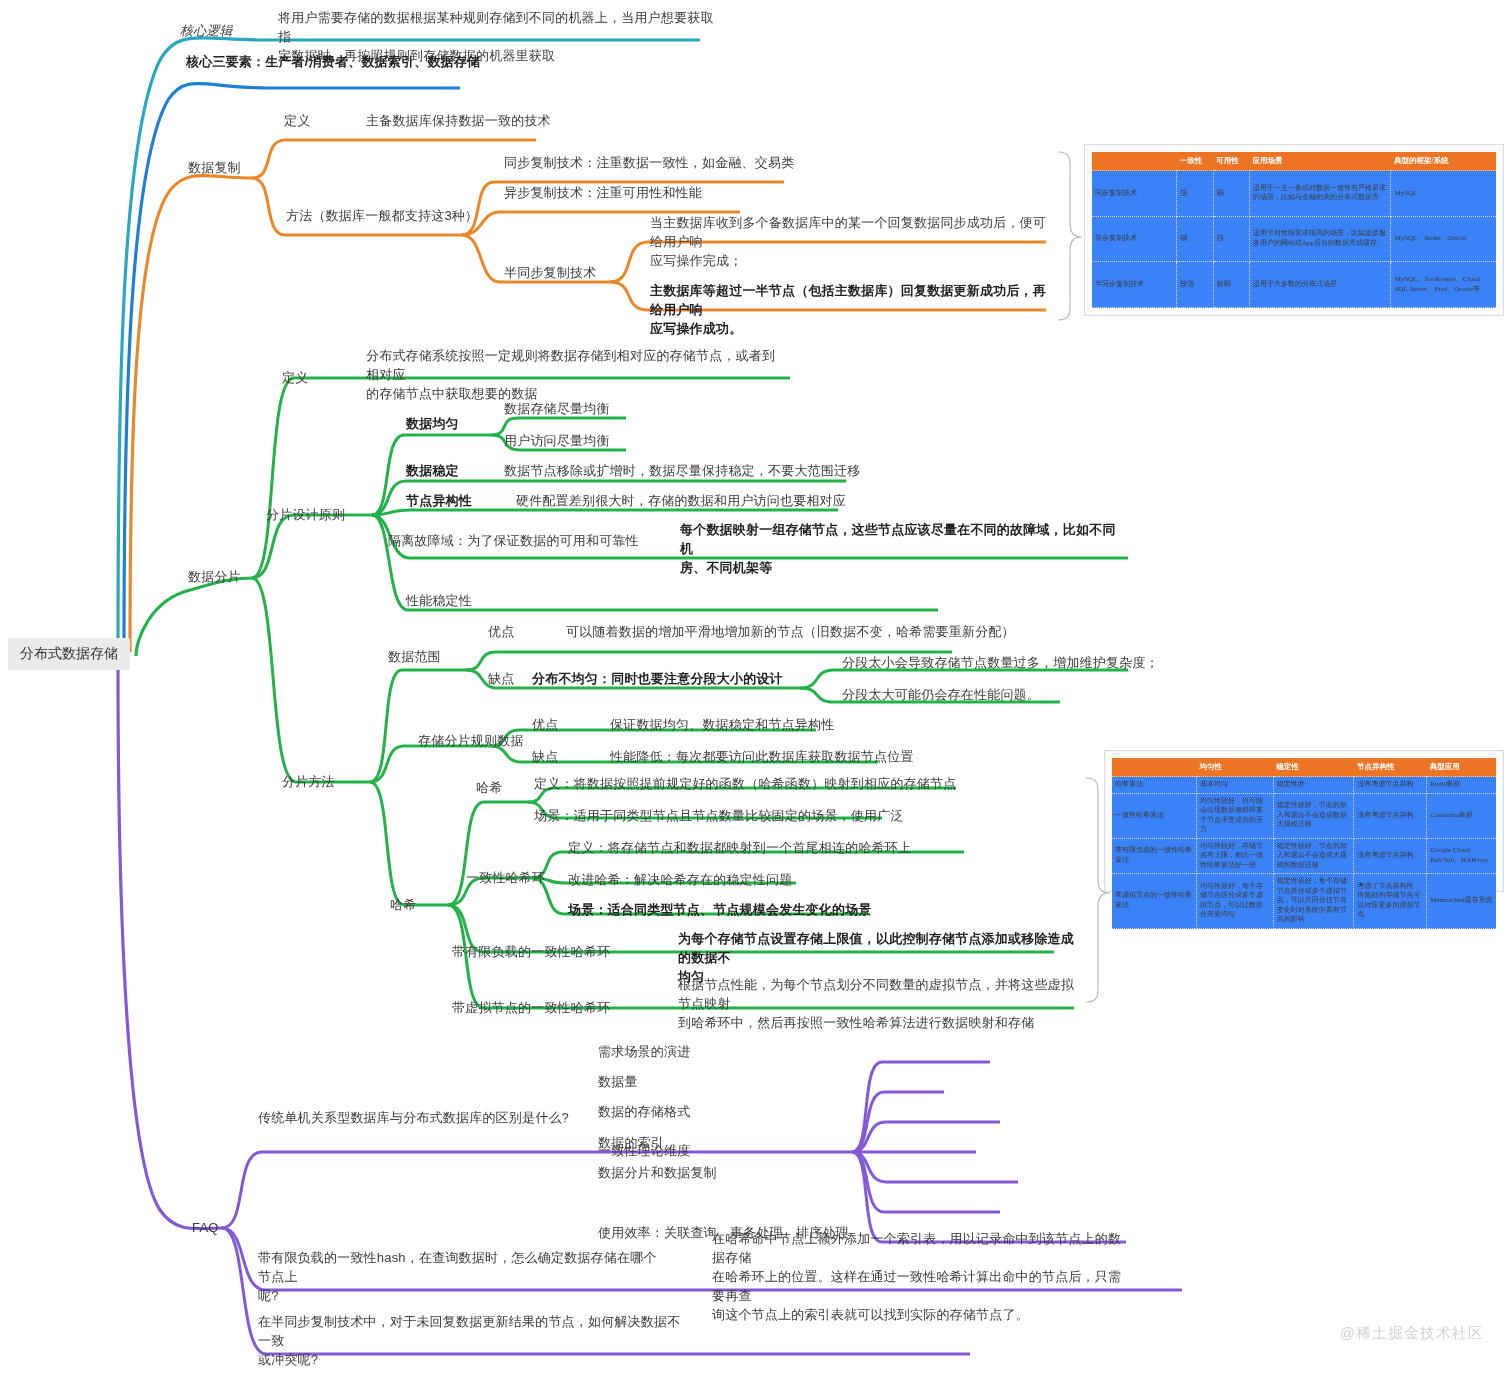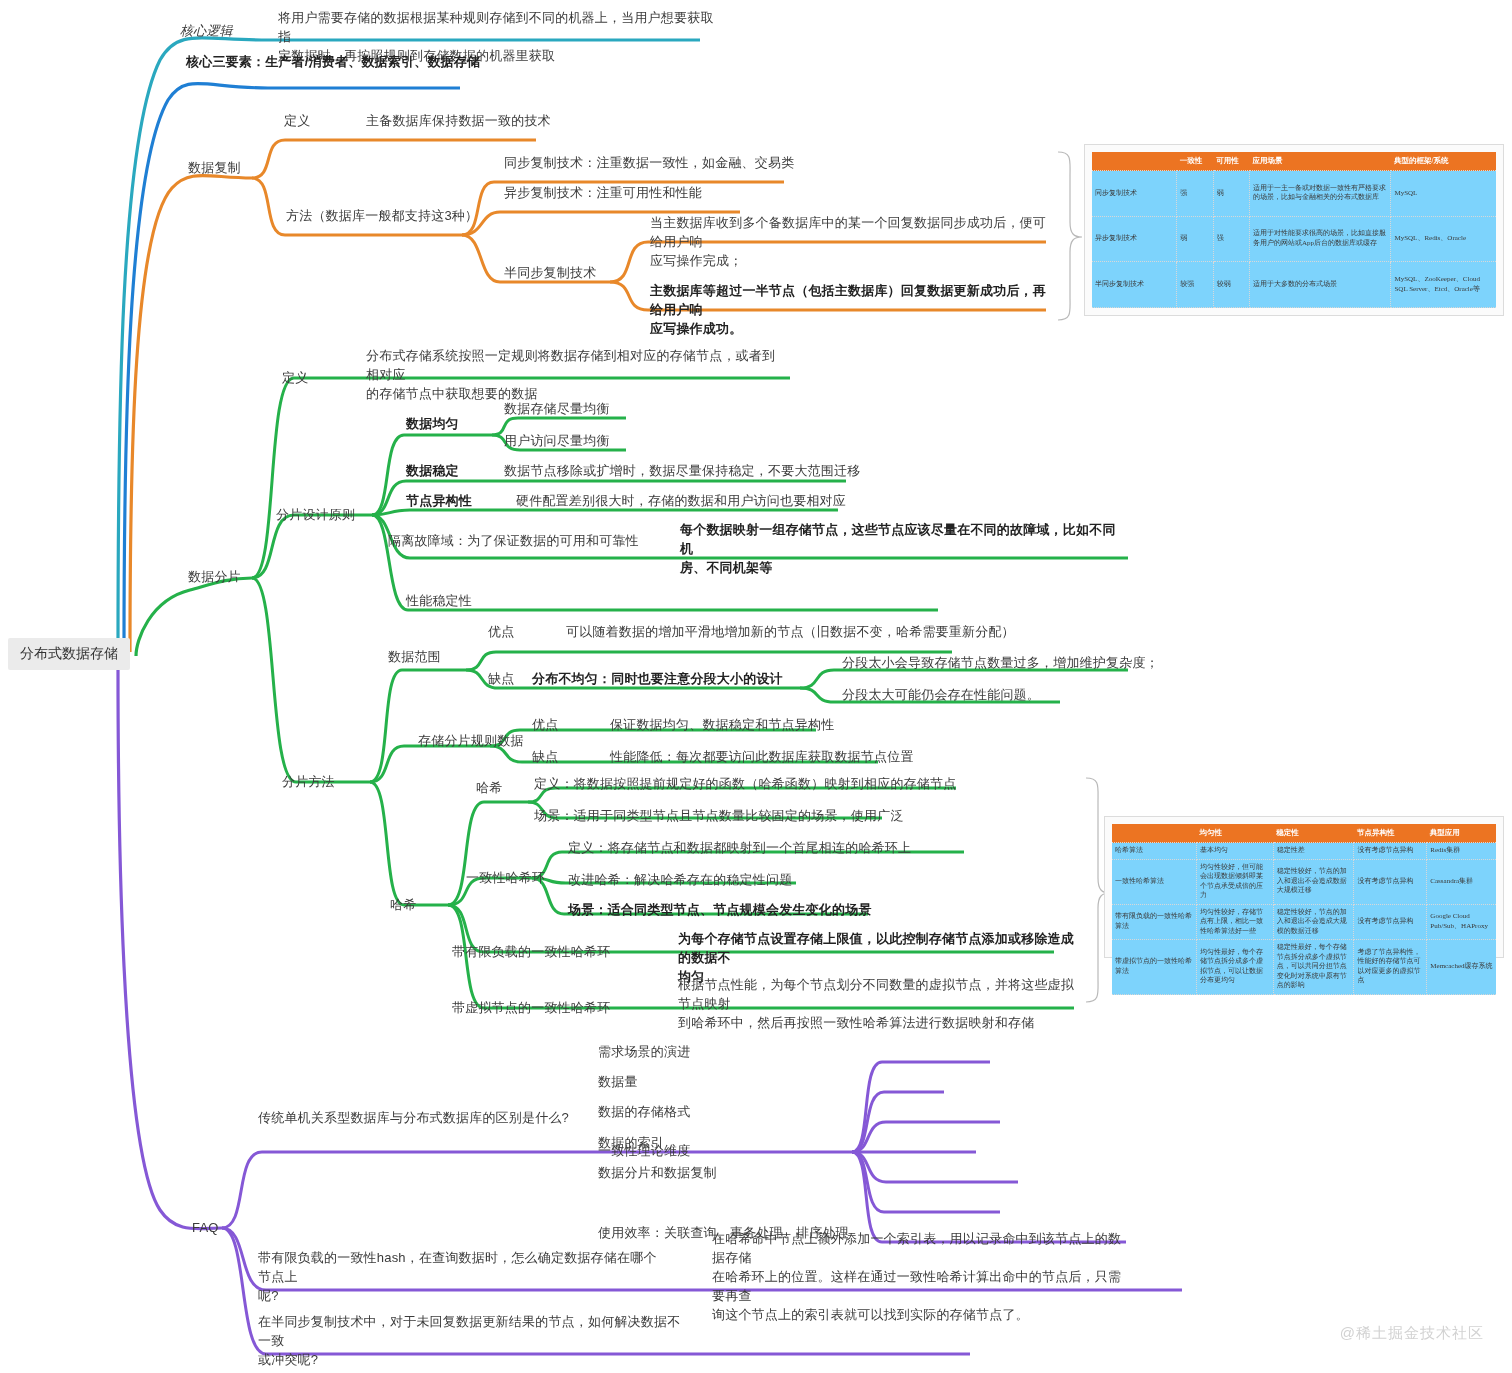--- a/index.html
+++ b/index.html
@@ -54,7 +54,7 @@
     width: 100%;
     height: 100%;
     table-layout: fixed;
-    background: #7dd3fc;
+    background: #3b82f6;
   }
   table.mini th {
     background: #ec7422;

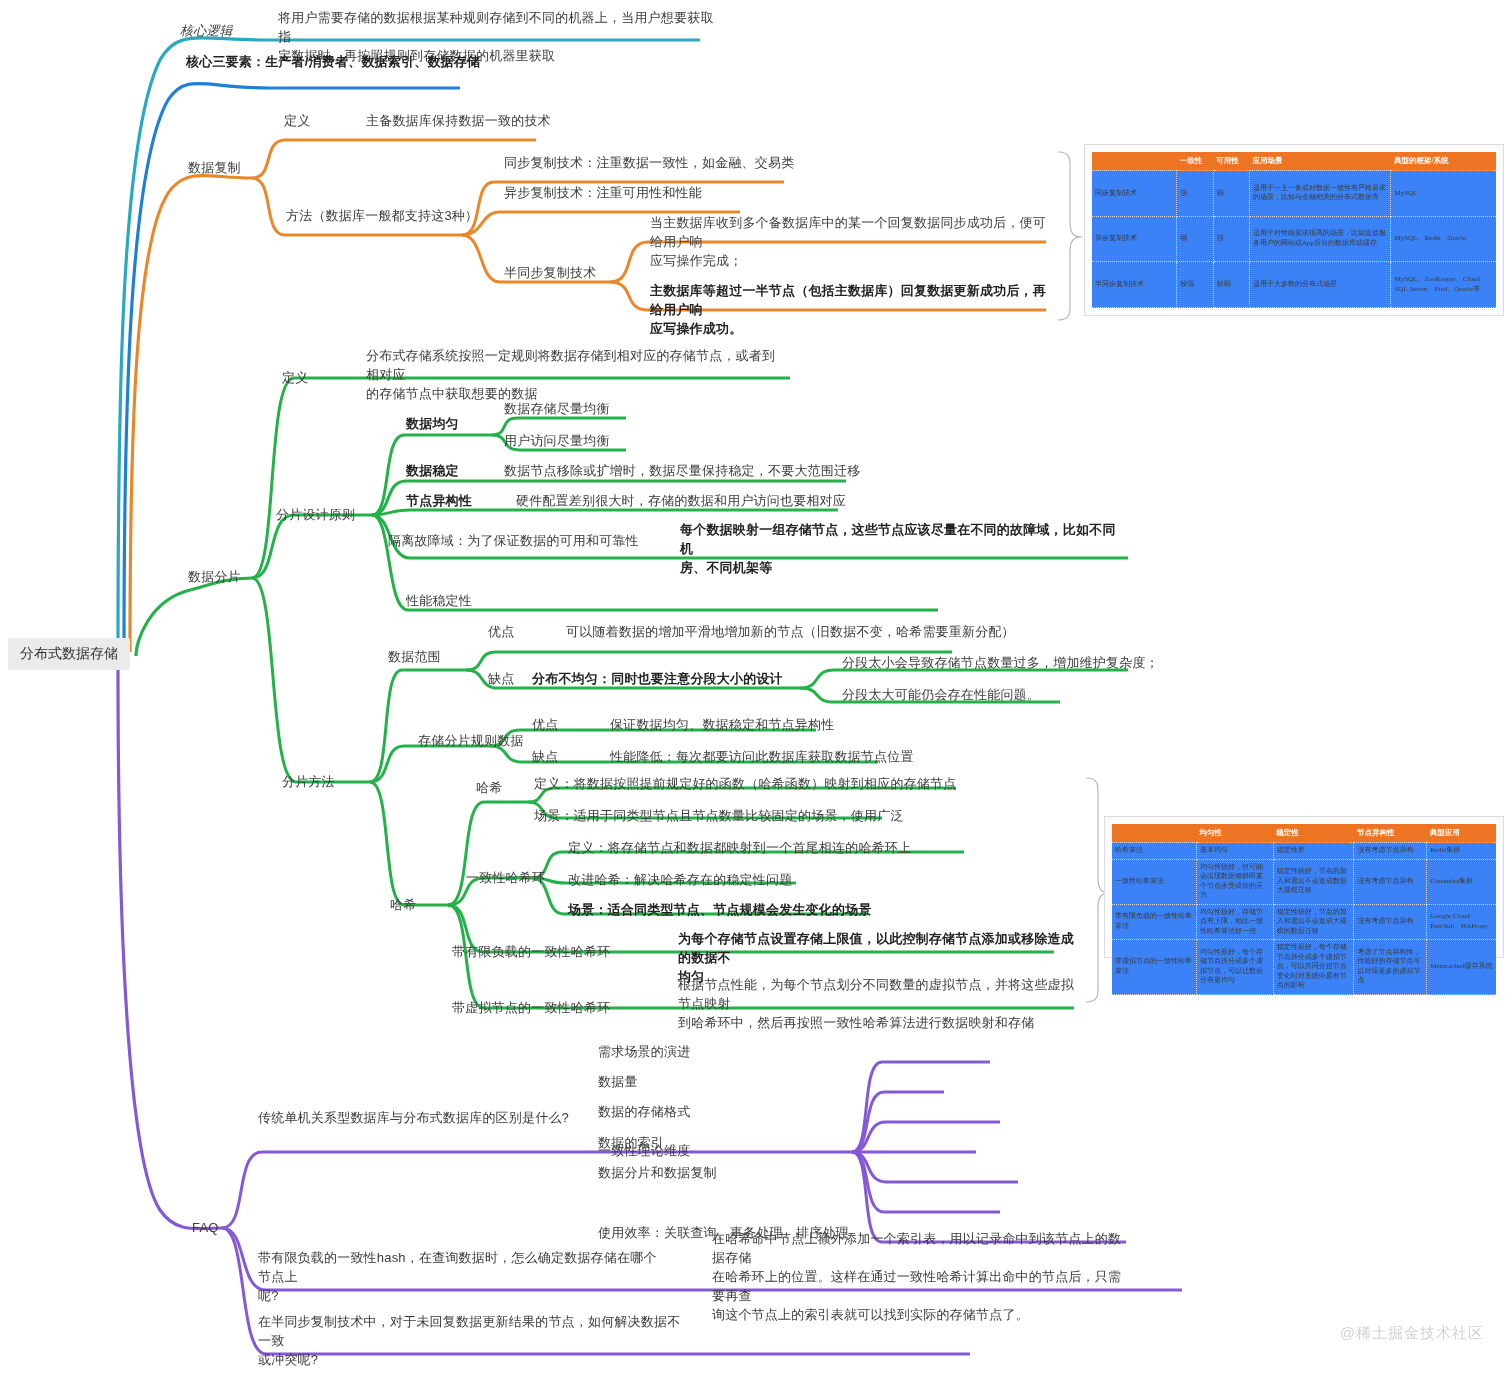--- a/index.html
+++ b/index.html
@@ -246,7 +246,7 @@
   <div class="node" style="left:366px; top:346px; width:420px;">分布式存储系统按照一定规则将数据存储到相对应的存储节点，或者到相对应
 的存储节点中获取想要的数据</div>
 
-  <div class="node" style="left:276px; top:505px;">分片设计原则</div>
+  <div class="node" style="left:266px; top:505px;">分片设计原则</div>
 
   <div class="node b" style="left:406px; top:414px;">数据均匀</div>
   <div class="node" style="left:504px; top:399px;">数据存储尽量均衡</div>

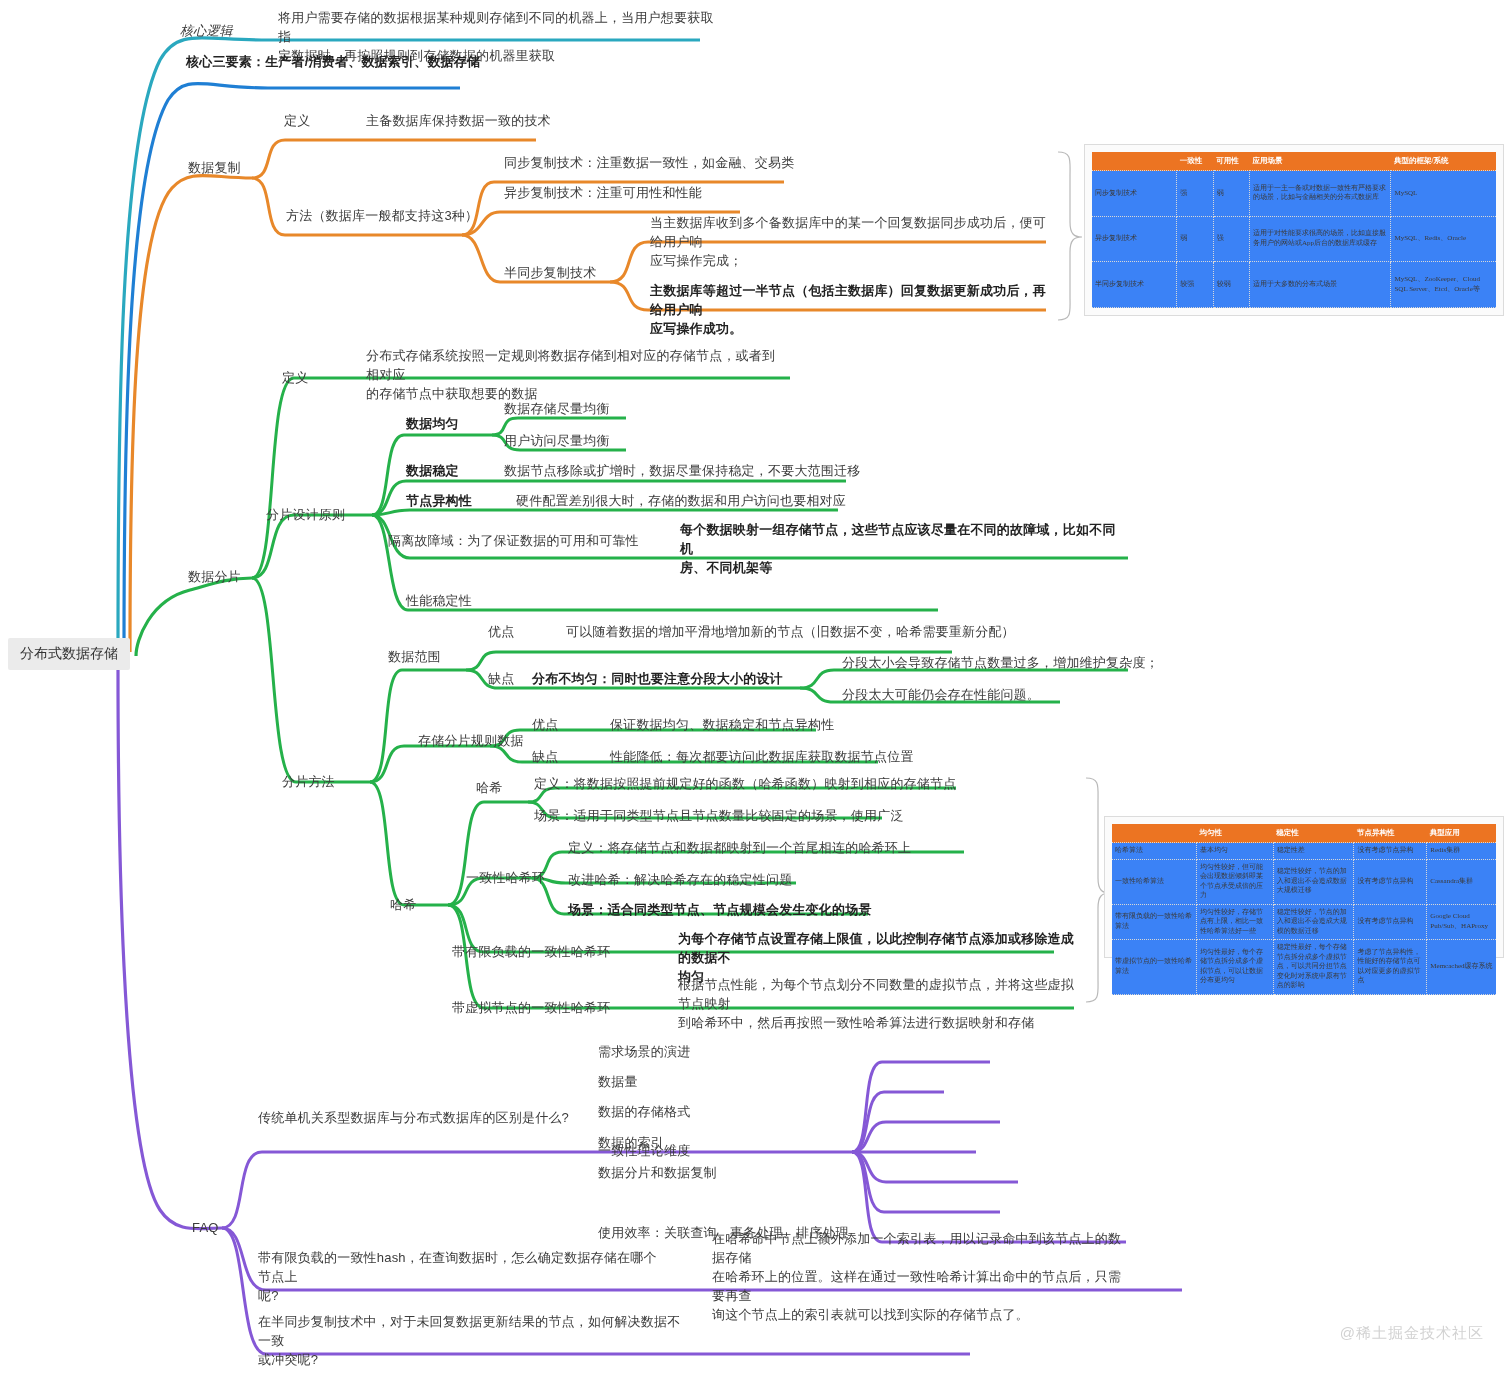--- a/index.html
+++ b/index.html
@@ -299,7 +299,7 @@
   <div class="node" style="left:678px; top:975px; width:400px;">根据节点性能，为每个节点划分不同数量的虚拟节点，并将这些虚拟节点映射
 到哈希环中，然后再按照一致性哈希算法进行数据映射和存储</div>
 
-  <div class="tbl-wrap" style="left:1104px; top:816px; width:400px; height:142px;">
+  <div class="tbl-wrap" style="left:1104px; top:750px; width:400px; height:142px;">
     <table class="mini">
       <thead>
         <tr>

